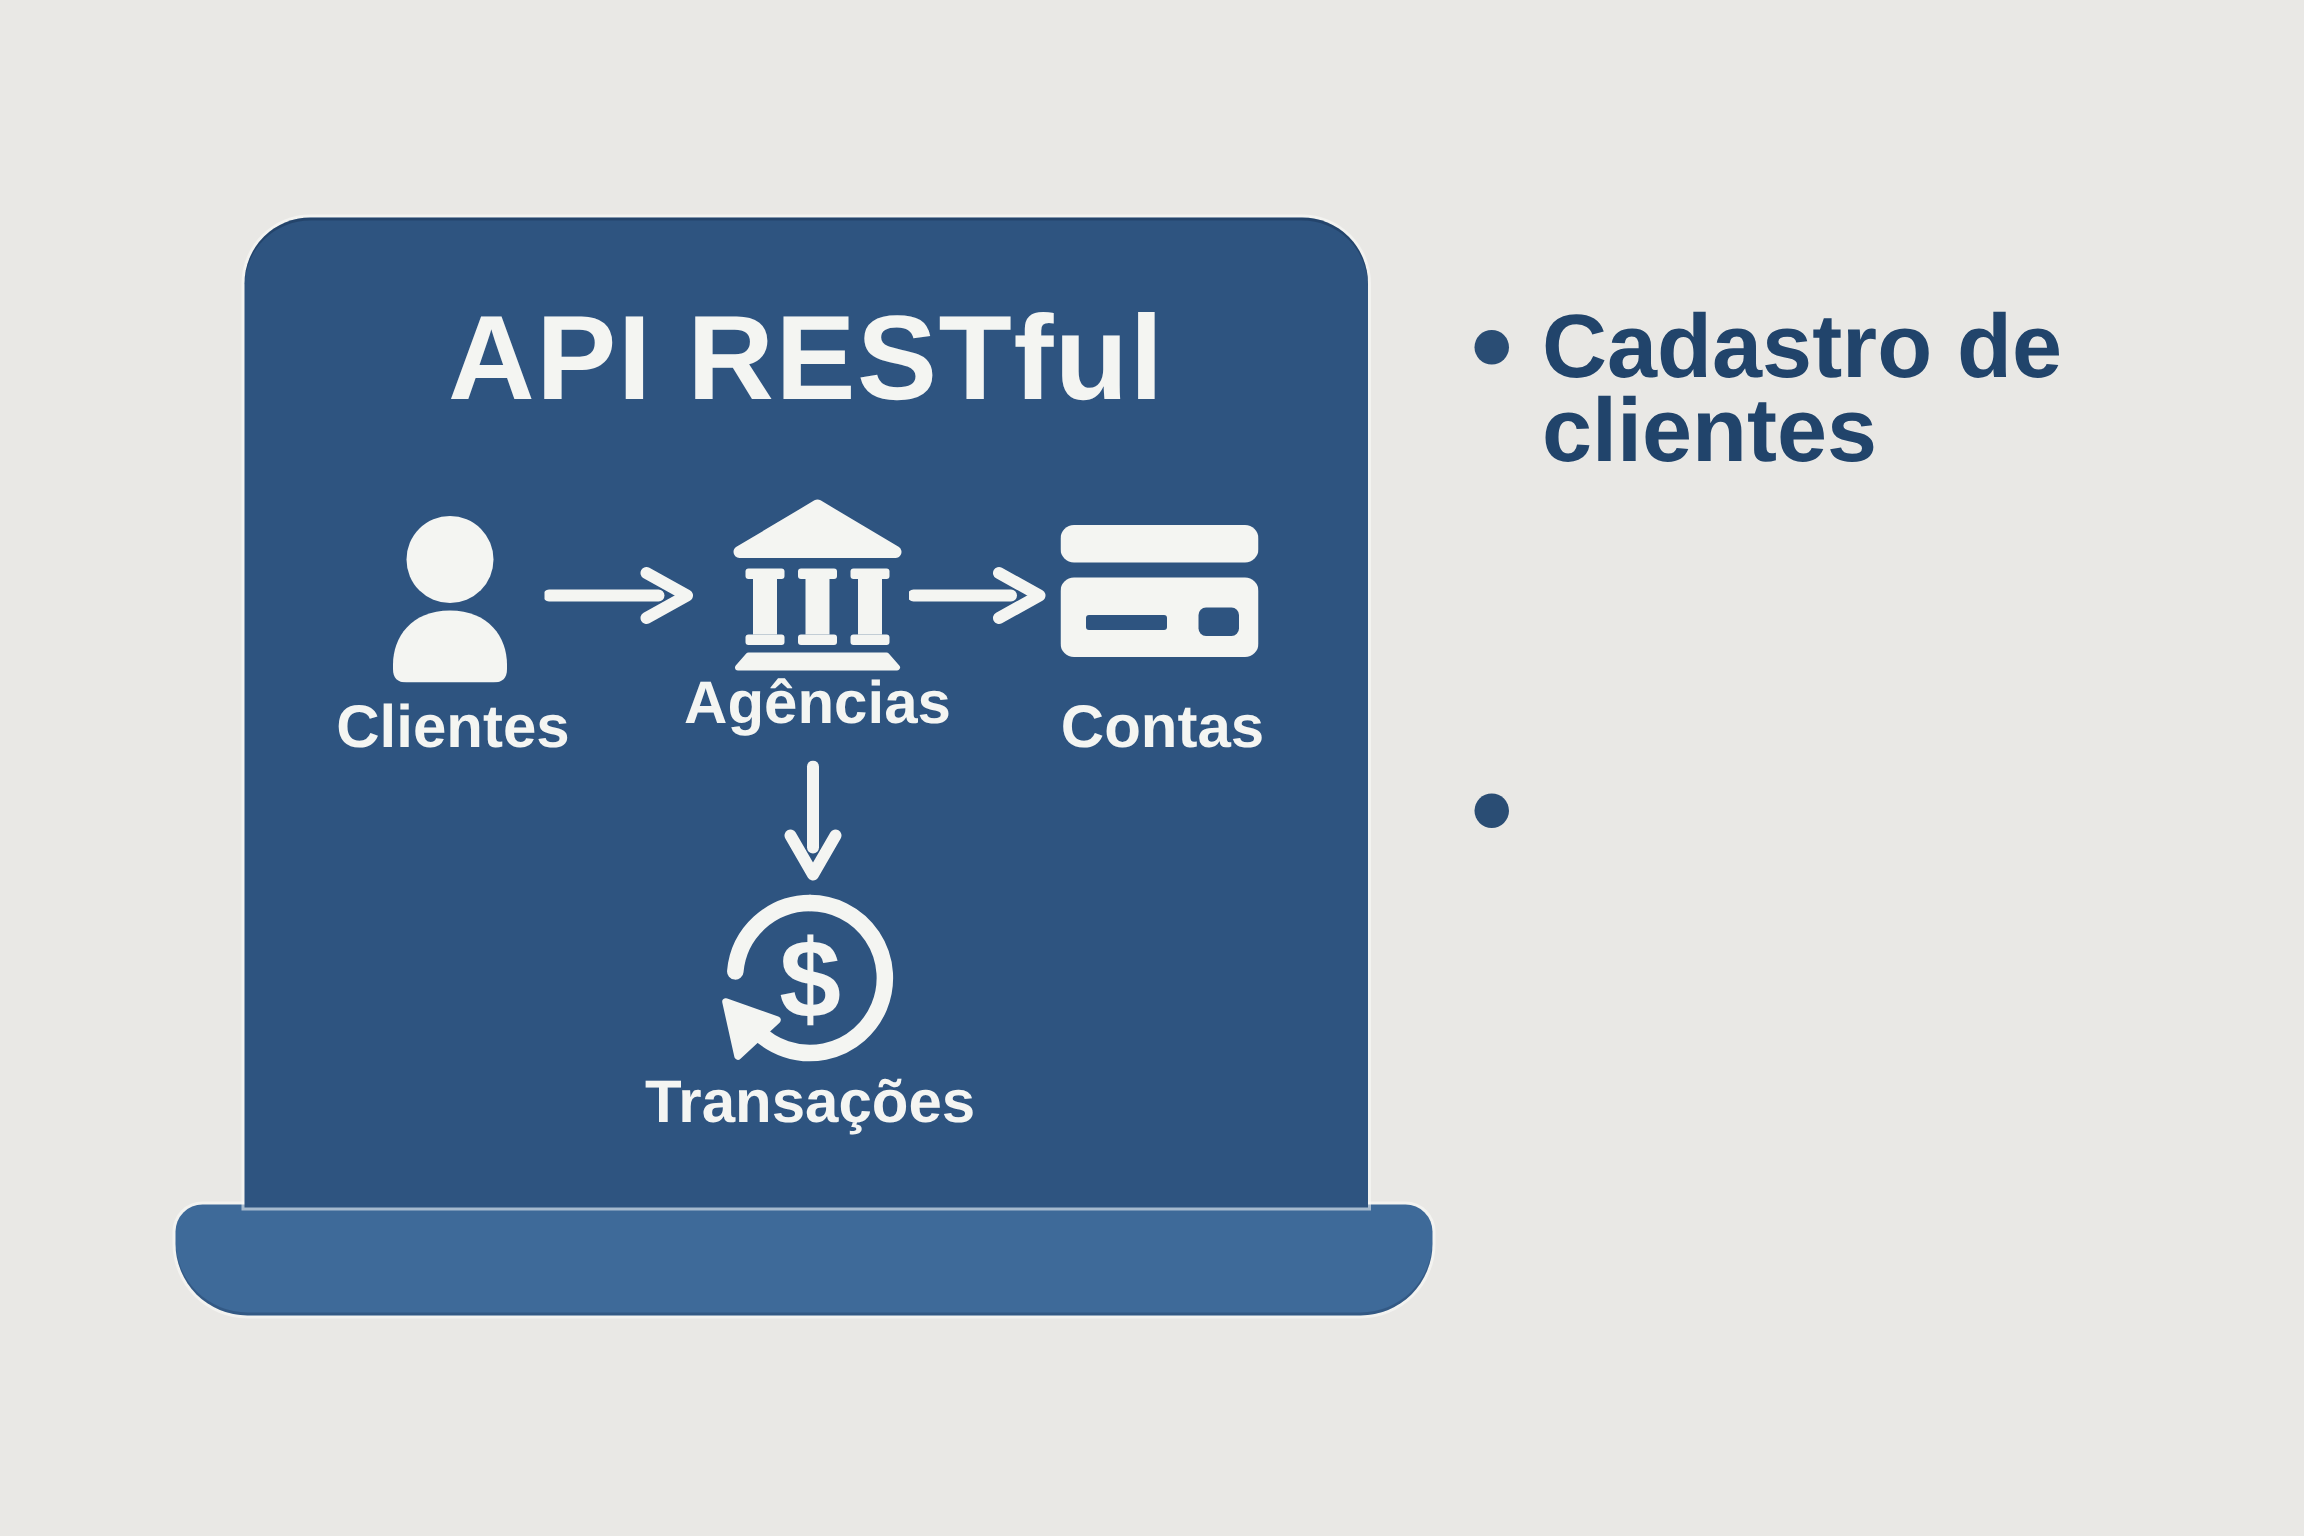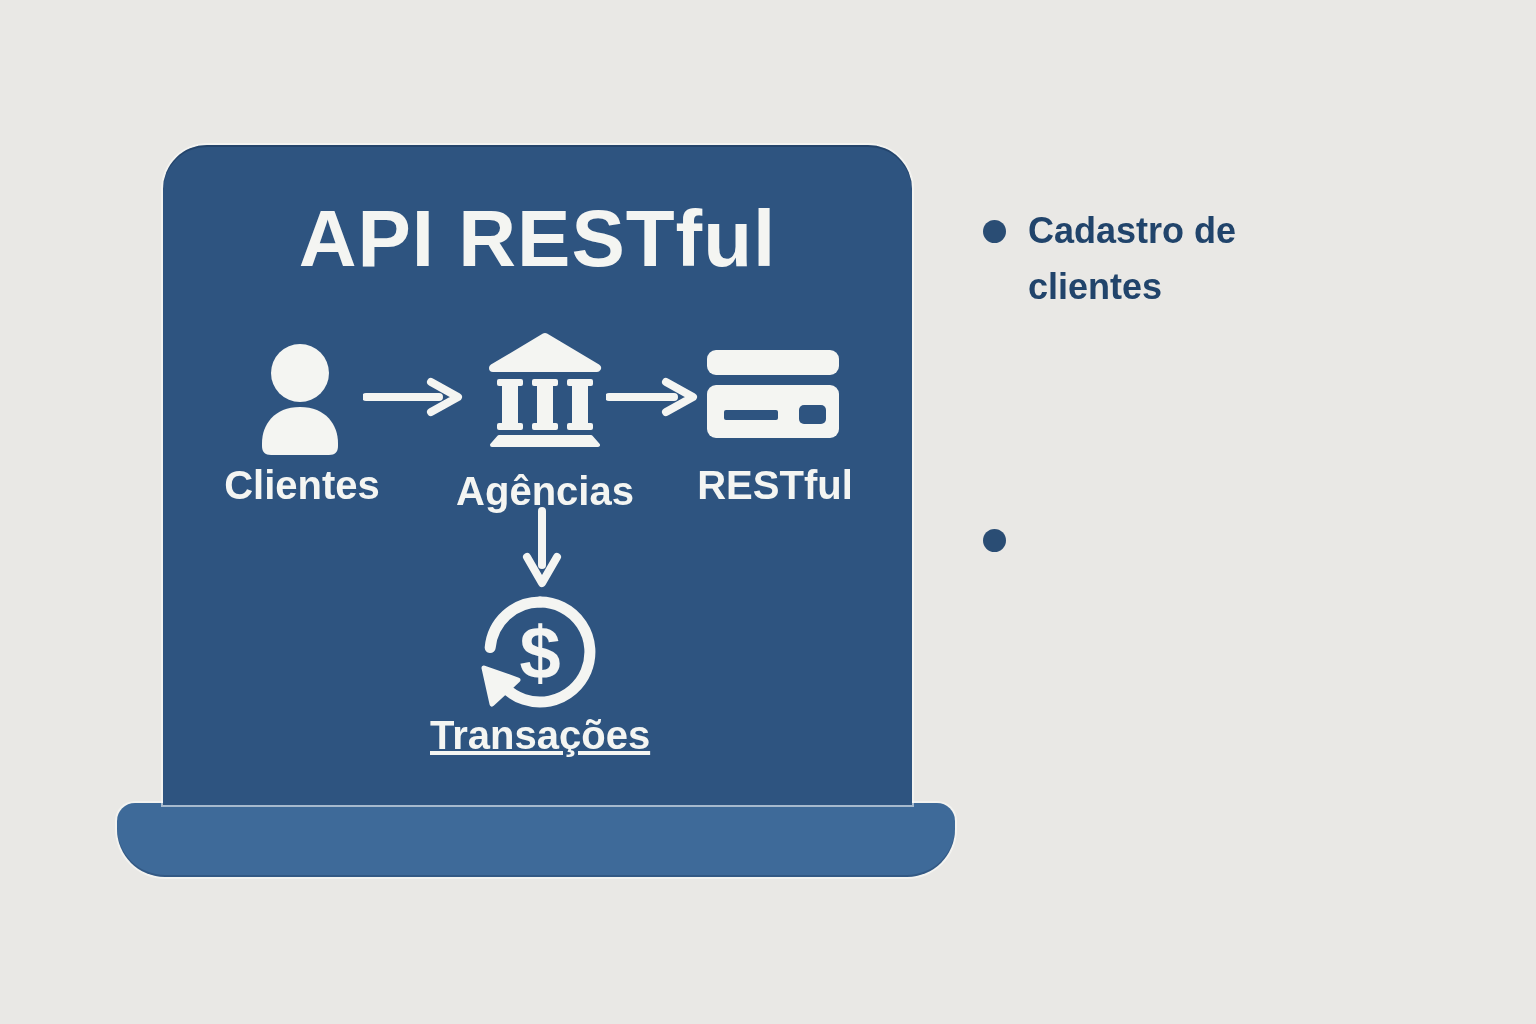--- a/index.html
+++ b/index.html
@@ -77,7 +77,7 @@
   }
   .bullet-text {
     margin-left: 22px;
-    font-size: 36px;
+    font-size: 60px;
     font-weight: bold;
     line-height: 56px;
     color: var(--text_dark, #21446b);

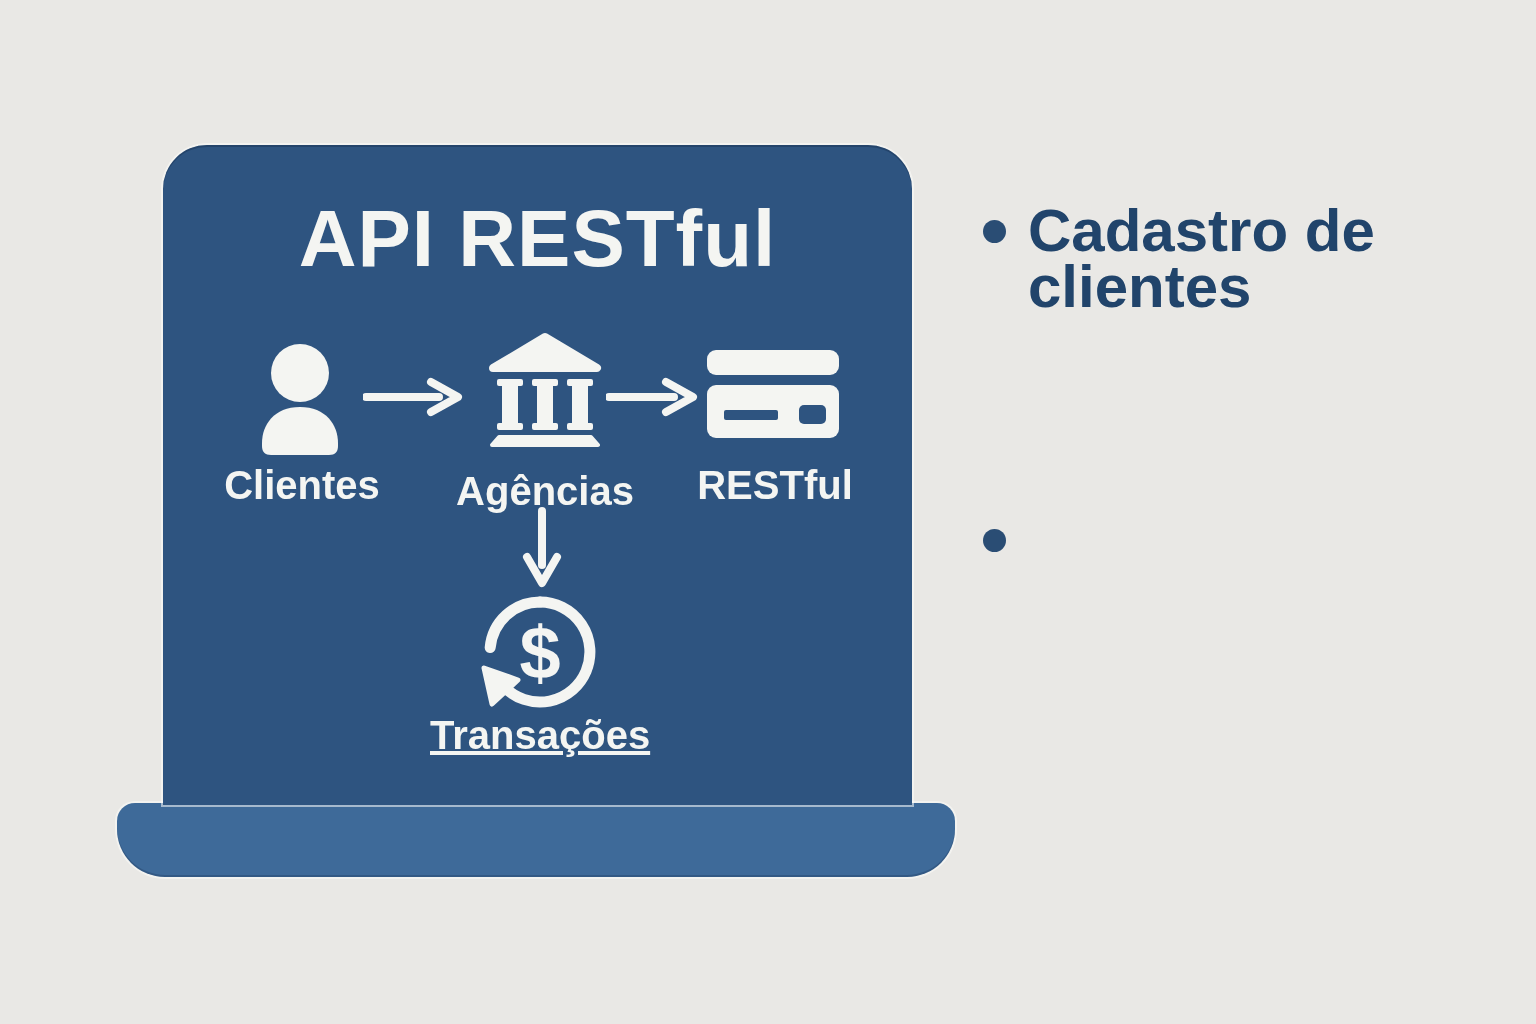--- a/index.html
+++ b/index.html
@@ -59,7 +59,7 @@
     color: var(--text_light, #f4f5f2);
   }
   .label-clientes   { left: 29px;  top: 318px; }
-  .label-agencias   { left: 272px; top: 324px; }
+  .label-agencias   { left: 272px; top: 302px; }
   .label-contas     { left: 502px; top: 318px; }
   .label-transacoes { left: 267px; top: 568px; text-decoration: underline; }
   

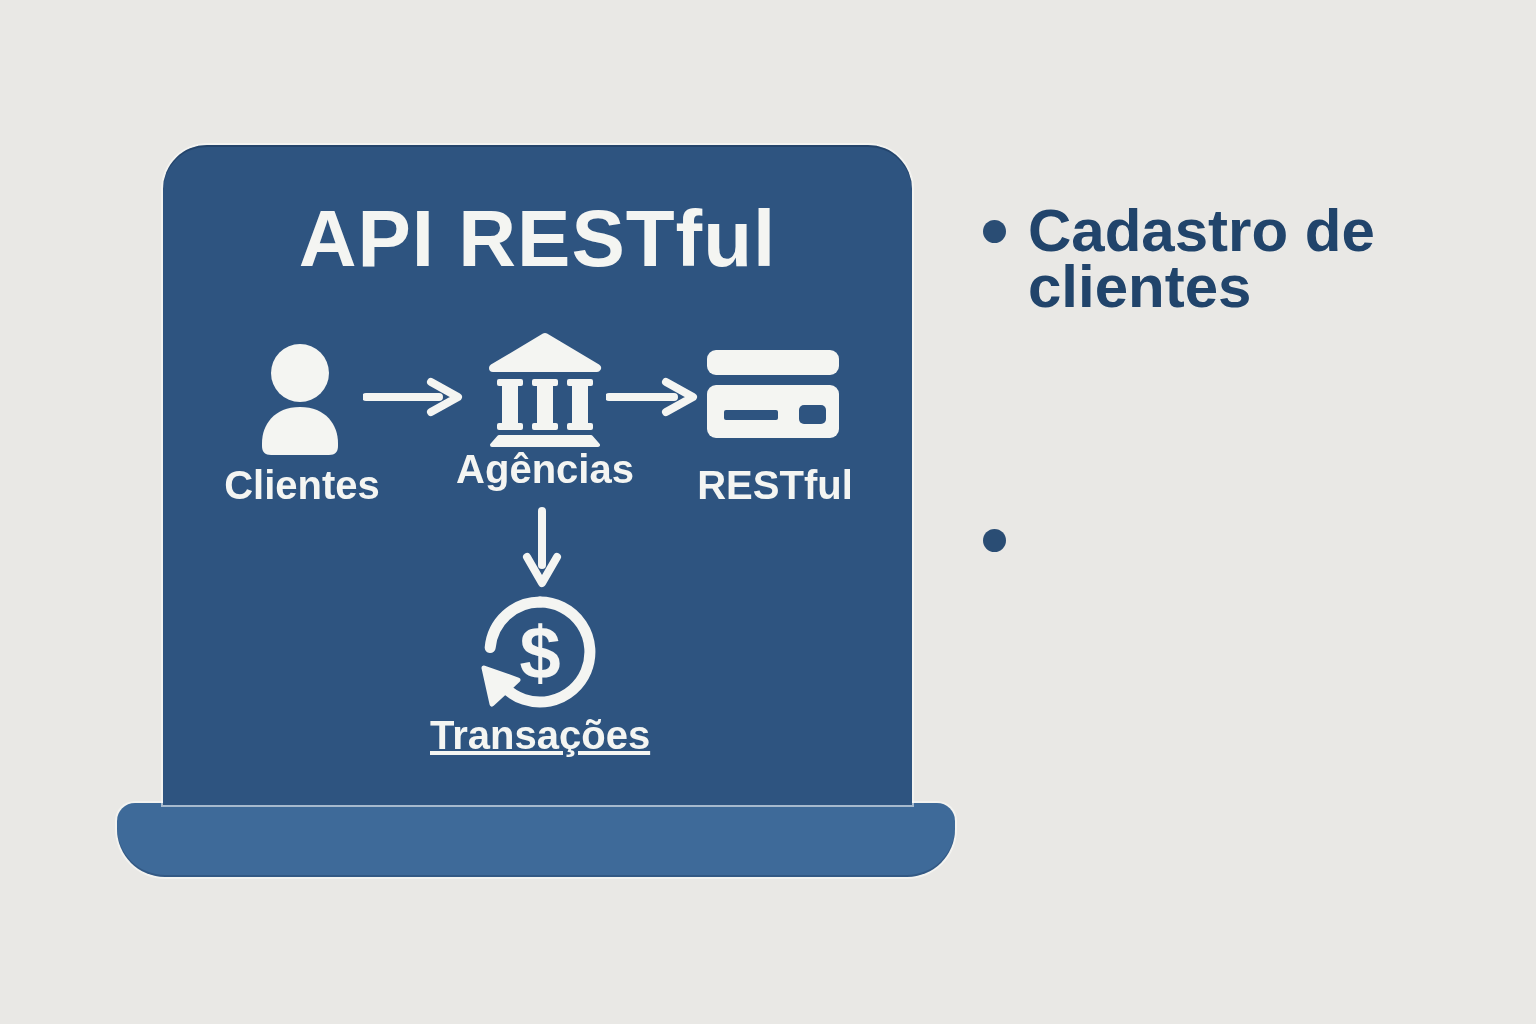--- a/index.html
+++ b/index.html
@@ -148,7 +148,7 @@
         <rect class="neg" x="92" y="55" width="27" height="19" rx="5"></rect>
       </svg>
     </div>
-    <div class="node-label label-contas">RESTful</div>
+    <div class="node-label label-contas">Contas</div>
 
     <div class="arrow arrow-down">
       <svg viewBox="0 0 40 82" xmlns="http://www.w3.org/2000/svg">

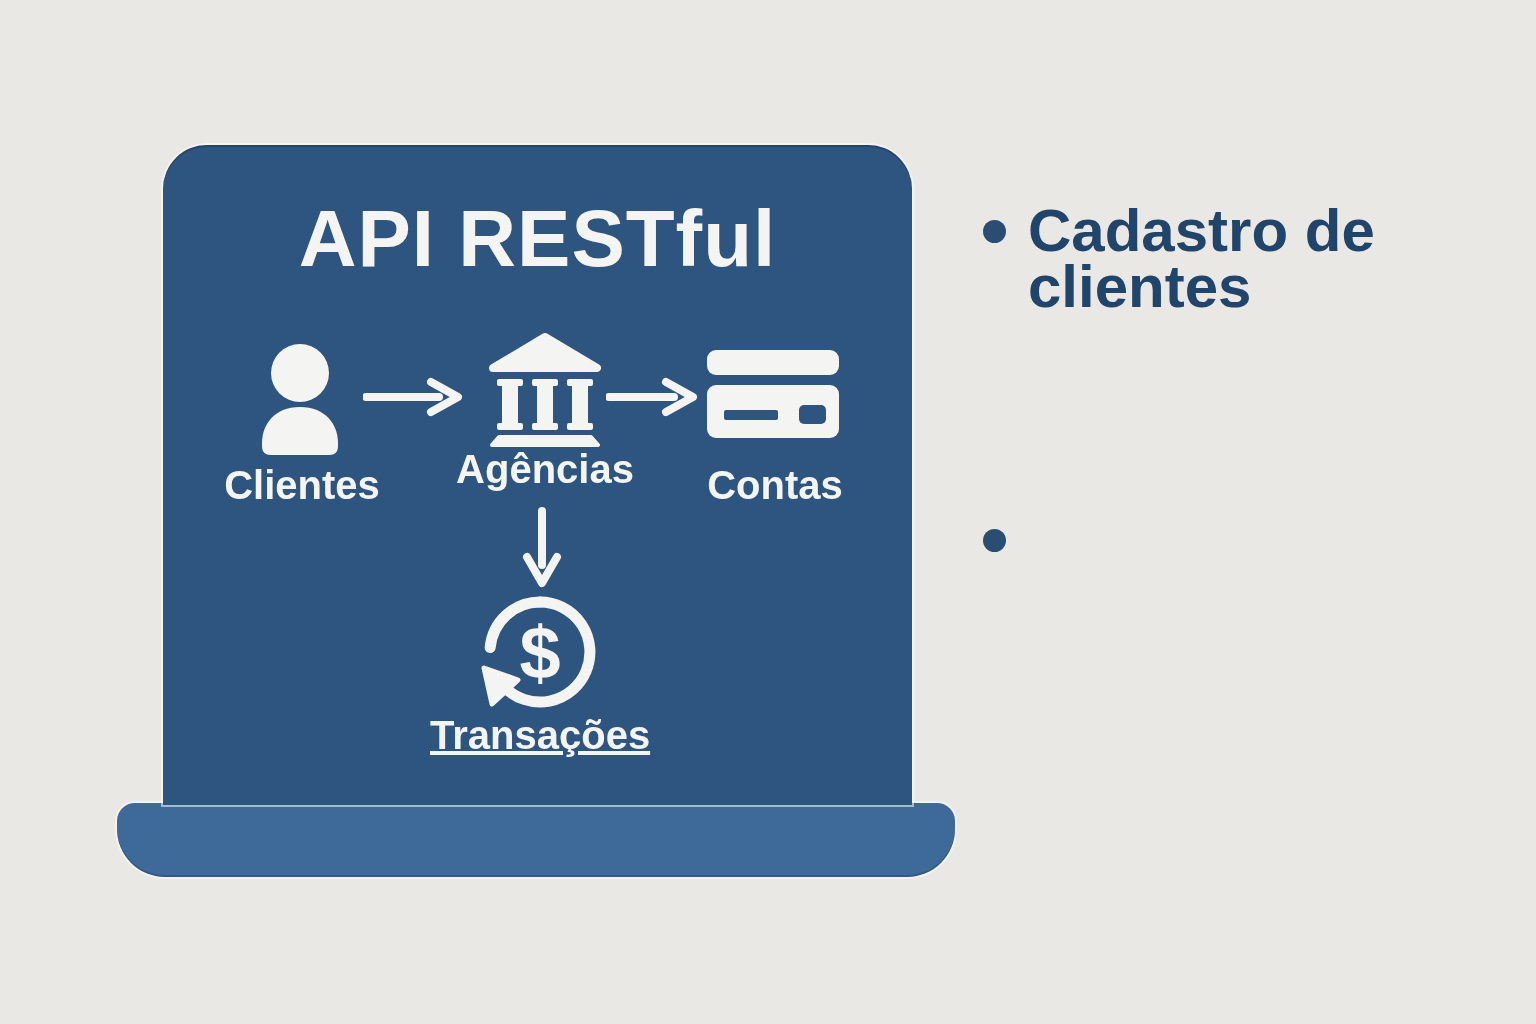--- a/index.html
+++ b/index.html
@@ -61,7 +61,7 @@
   .label-clientes   { left: 29px;  top: 318px; }
   .label-agencias   { left: 272px; top: 302px; }
   .label-contas     { left: 502px; top: 318px; }
-  .label-transacoes { left: 267px; top: 568px; text-decoration: underline; }
+  .label-transacoes { left: 267px; top: 568px; }
   
   .bullet-item { position: absolute; left: 983px; display: flex; align-items: flex-start; }
   .bullet-item-1 { top: 203px; }

